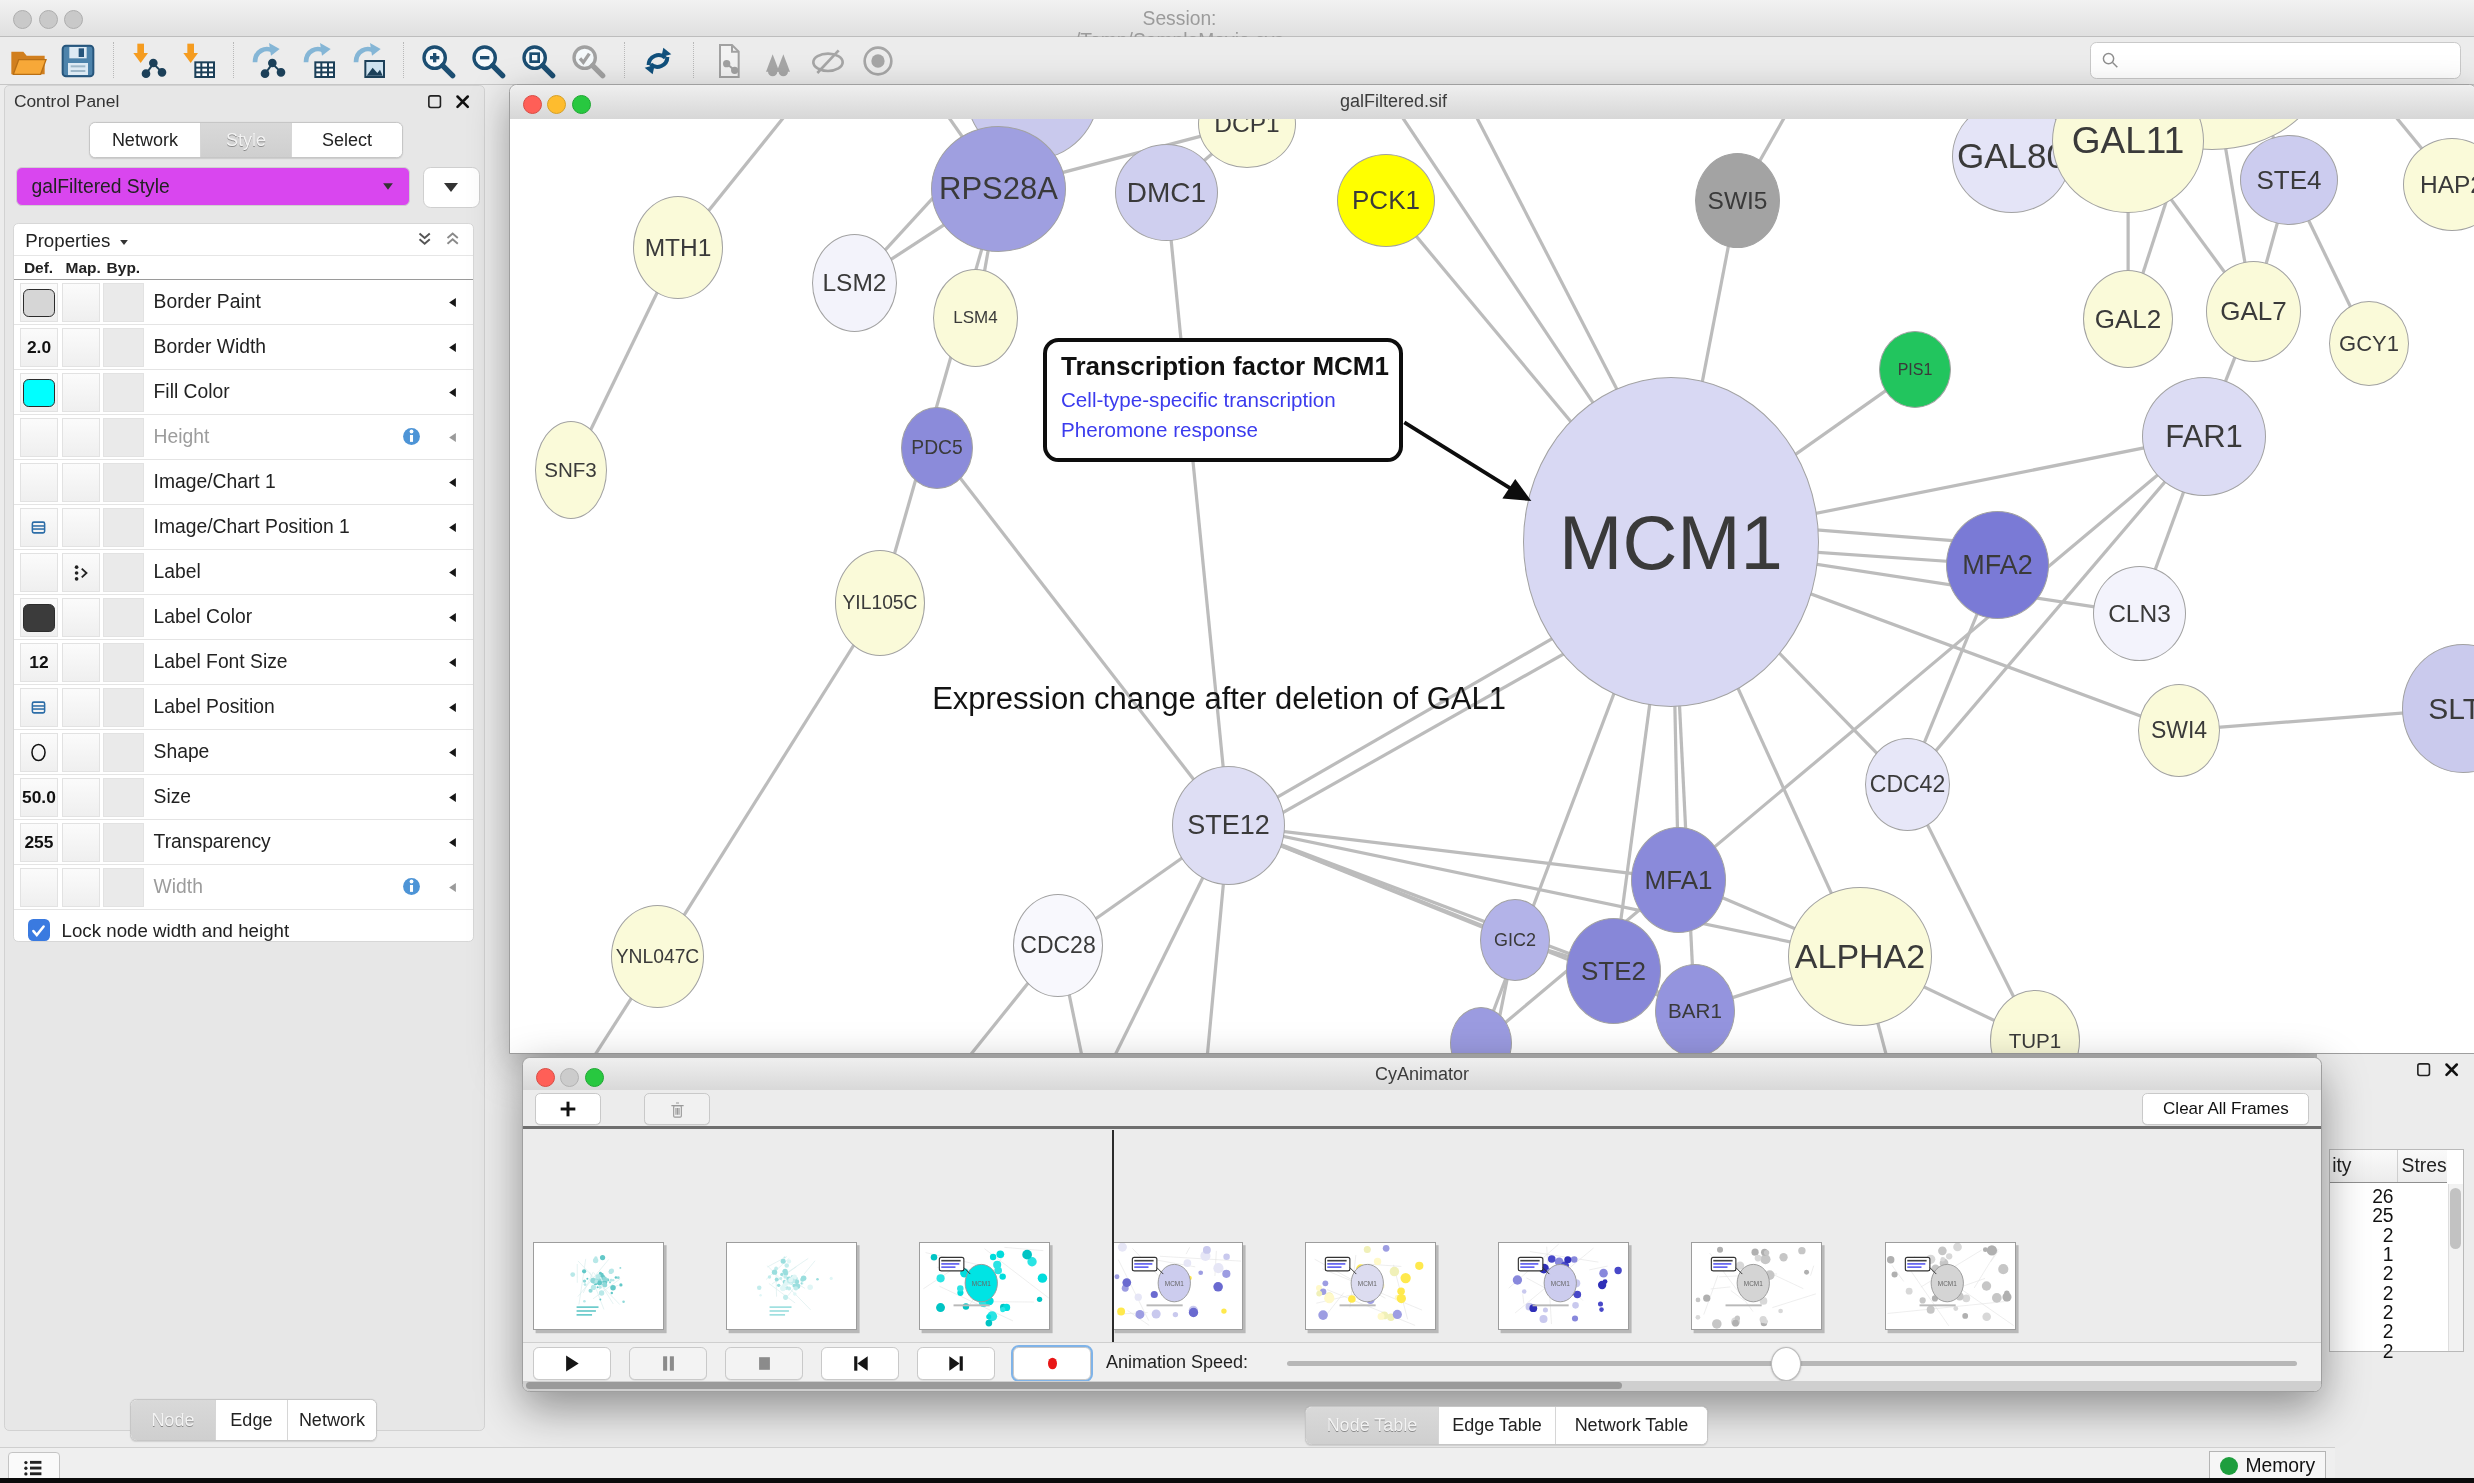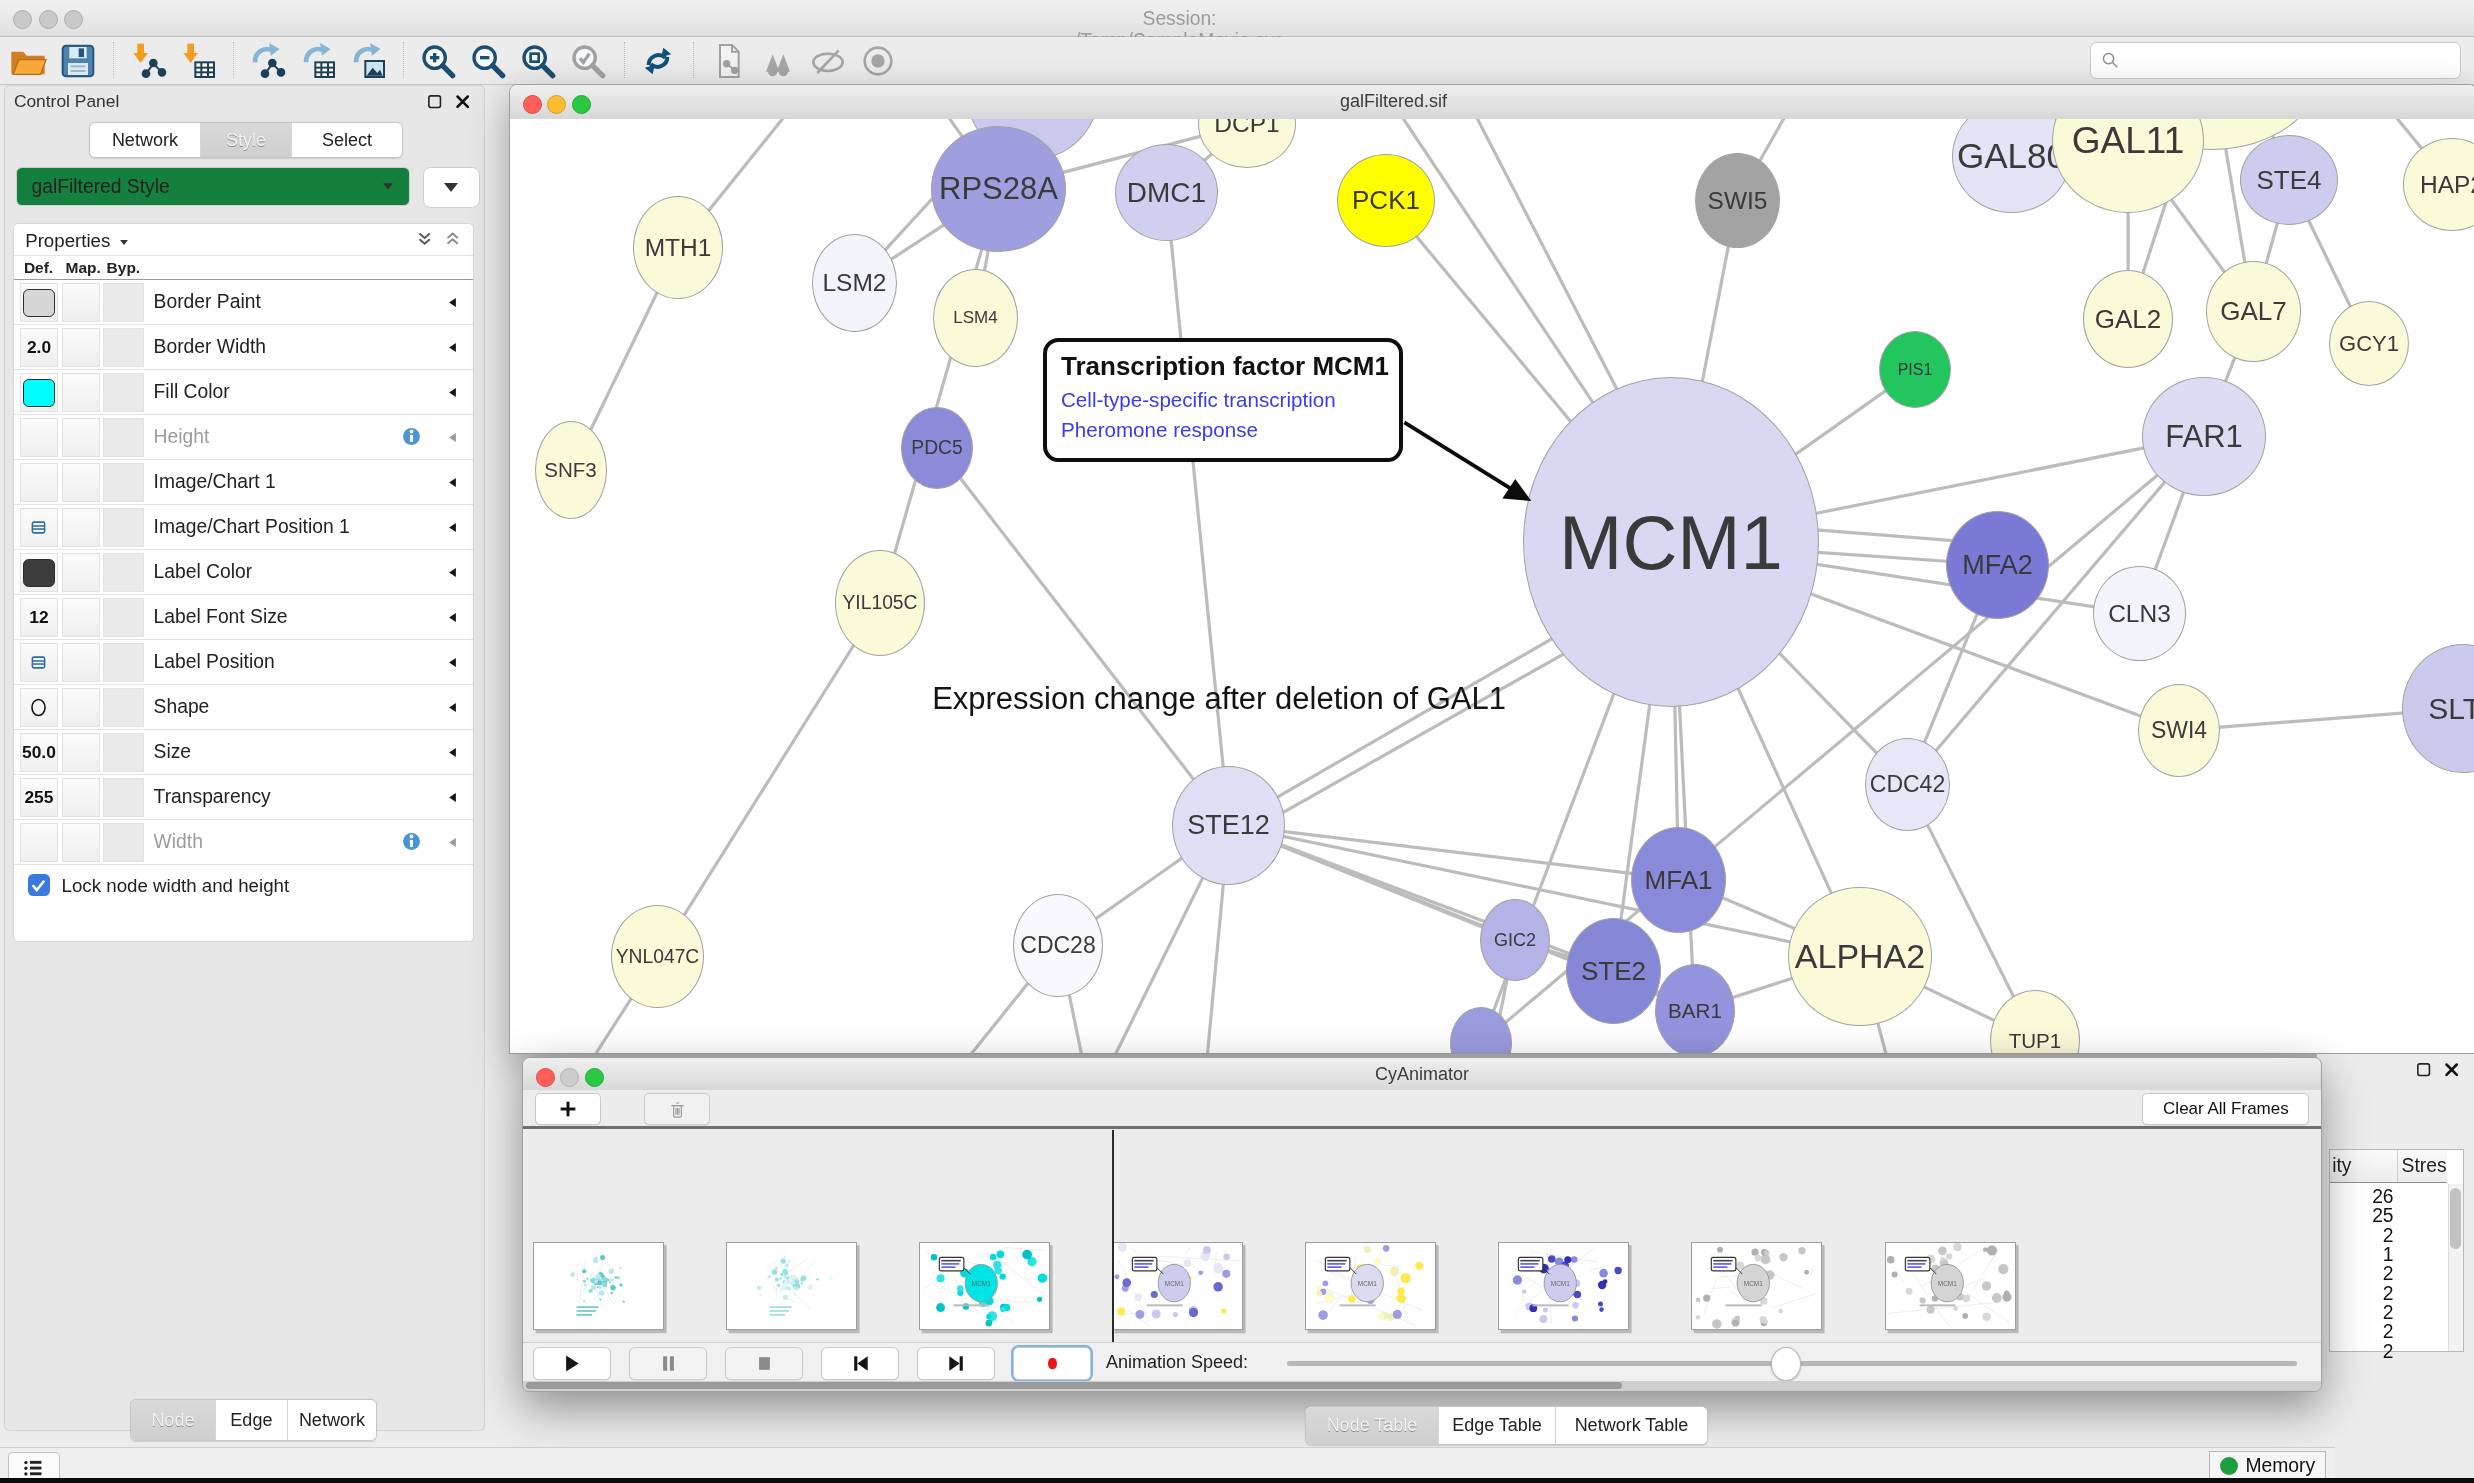--- a/index.html
+++ b/index.html
@@ -26,7 +26,7 @@
   .seg{display:flex;align-items:center;justify-content:center;font-size:18px;color:#222;background:#fff;border-right:0.6px solid #d6d6d6;cursor:default;}
   .seg:last-child{border-right:none;}
   .seg.selected{background:linear-gradient(#d9d9d9,#cfcfcf);color:#f3f3f3;text-shadow:0 0.6px 0.6px rgba(0,0,0,.35);}
-  #style-combo{left:11.6px;top:81px;width:394px;height:39px;background:#15803d;border:1.3px solid #cfcfcf;border-radius:6px;display:flex;align-items:center;justify-content:space-between;padding:0 14px;box-sizing:border-box;font-size:19.3px;color:#222;}
+  #style-combo{left:11.6px;top:81px;width:394px;height:39px;background:#d946ef;border:1.3px solid #cfcfcf;border-radius:6px;display:flex;align-items:center;justify-content:space-between;padding:0 14px;box-sizing:border-box;font-size:19.3px;color:#222;}
   #style-combo-btn{left:418px;top:81px;width:55px;height:39px;background:#fff;border:1.3px solid #cfcfcf;border-radius:7.7px;display:flex;align-items:center;justify-content:center;}
   .caret{width:0;height:0;border-left:7px solid transparent;border-right:7px solid transparent;border-top:9px solid #333;}
   #props-box{left:7.7px;top:137px;width:461px;height:719px;background:#fff;border:0.6px solid #d7d7d7;border-radius:5.2px;box-sizing:border-box;}

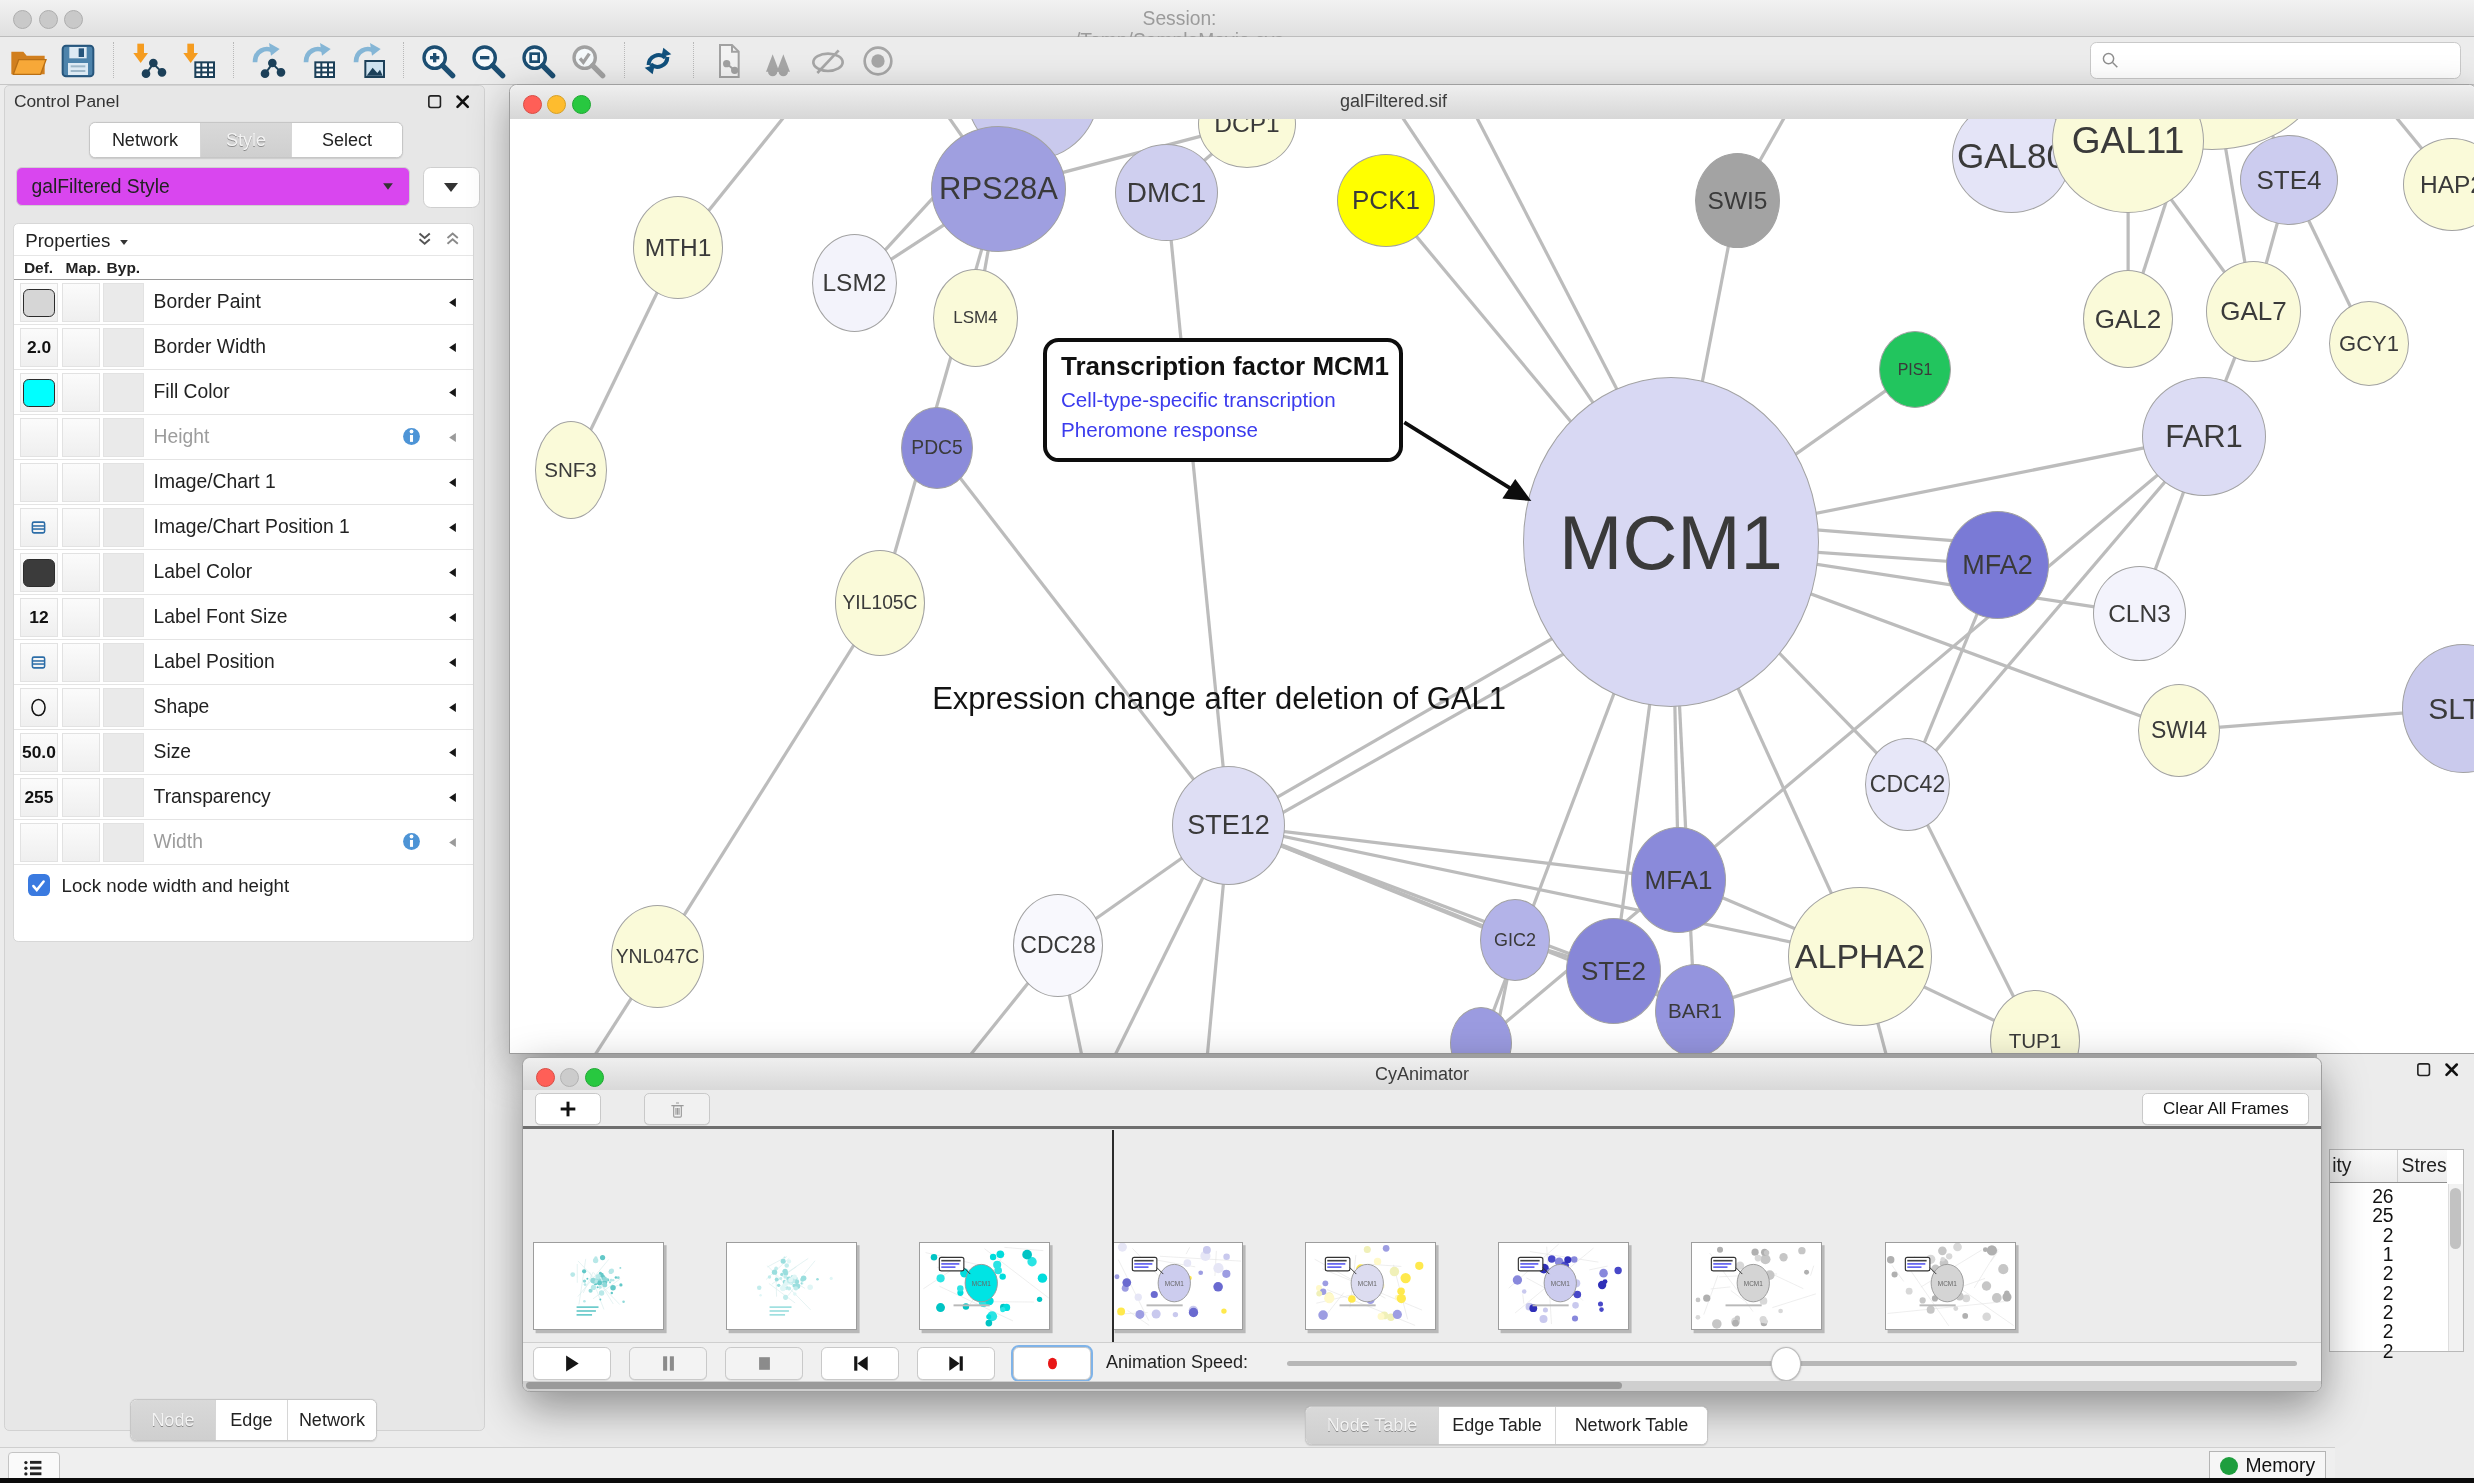--- a/index.html
+++ b/index.html
@@ -364,6 +364,24 @@
               </svg></span>
           </div>
           <div class="prow">
+            <span class="pcell" style="left:6.4px;"></span>
+            <span class="pcell" style="left:48px;">
+              <svg viewBox="0 0 60 60" style="width:22px;height:22px;">
+                <g fill="#222">
+                  <circle cx="18" cy="14" r="5"></circle>
+                  <circle cx="18" cy="30" r="5"></circle>
+                  <circle cx="18" cy="46" r="5"></circle>
+                </g>
+                <path d="M32 18l13 12-13 12" fill="none" stroke="#222" stroke-width="5"></path>
+              </svg>
+            </span>
+            <span class="pcell byp" style="left:89px;"></span>
+            <span class="pname">Label</span>
+            <span class="parrow"><svg viewBox="0 0 60 60" style="width:15.5px;height:17px;">
+                <path d="M16 30L42 13v34z" fill="#161616"></path>
+              </svg></span>
+          </div>
+          <div class="prow">
             <span class="pcell" style="left:6.4px;">
               <span class="swatch" style="background:#3b3b3b;"></span>
             </span>

